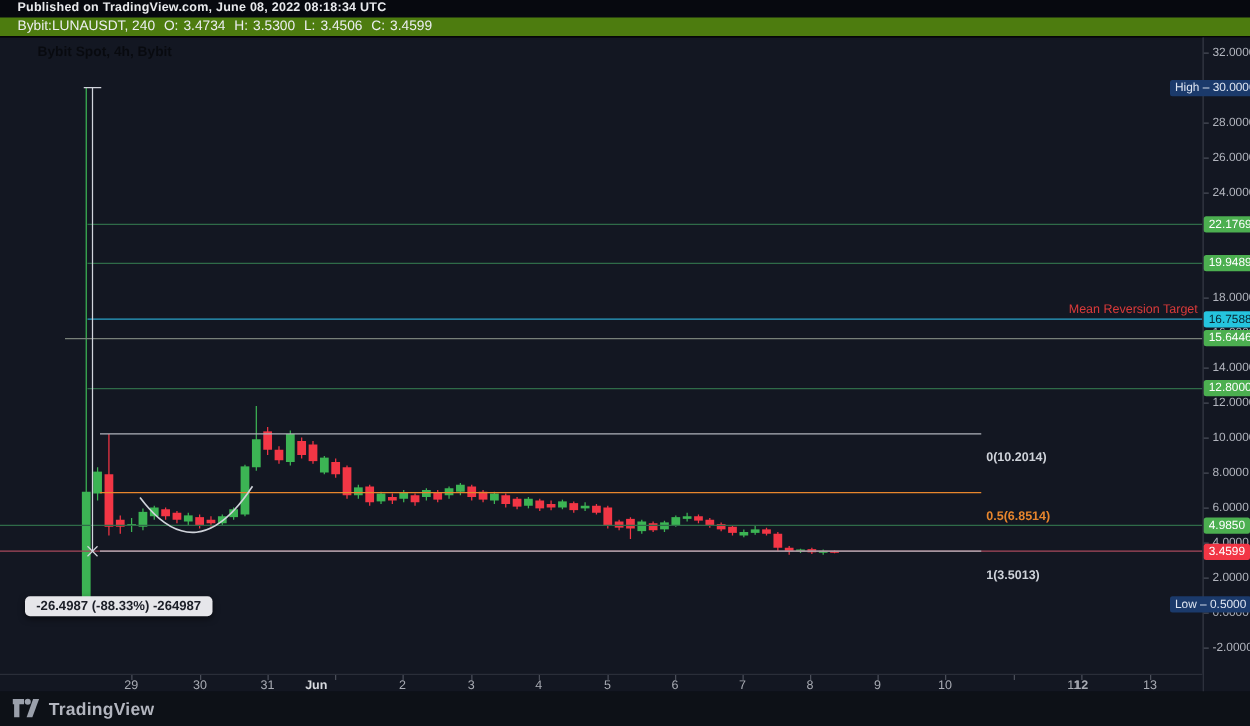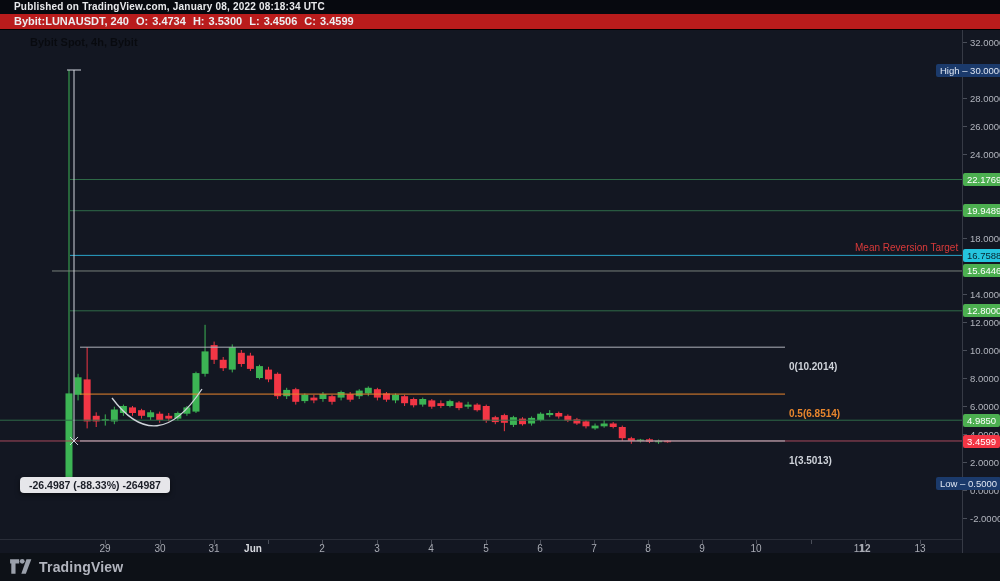--- a/index.html
+++ b/index.html
@@ -62,7 +62,7 @@
 <div id="app">
 
   <div id="strip-published">
-    <span>Published on TradingView.com, January 08, 2022 08:18:34 UTC</span>
+    <span>Published on TradingView.com, June 08, 2022 08:18:34 UTC</span>
   </div>
 
   <div id="strip-ohlc">

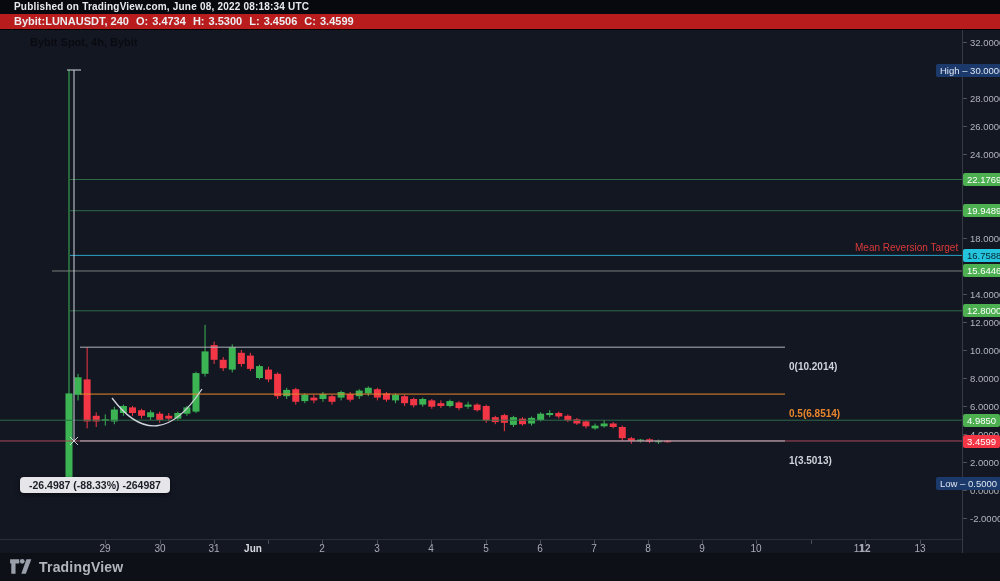--- a/index.html
+++ b/index.html
@@ -12,7 +12,7 @@
     background:#07090f; color:#e8e9ec; font-size:10px; font-weight:700;
     line-height:14px; padding-left:14px; letter-spacing:.2px; }
   #strip-ohlc { position:absolute; left:0; top:14px; width:1000px; height:15px;
-    background:#b91c1c; color:#eceef1; font-size:11px; font-weight:700;
+    background:#4d7c0f; color:#eceef1; font-size:11px; font-weight:400;
     line-height:15px; padding-left:14px; }
   #strip-ohlc span { margin-right:4px; }
 

